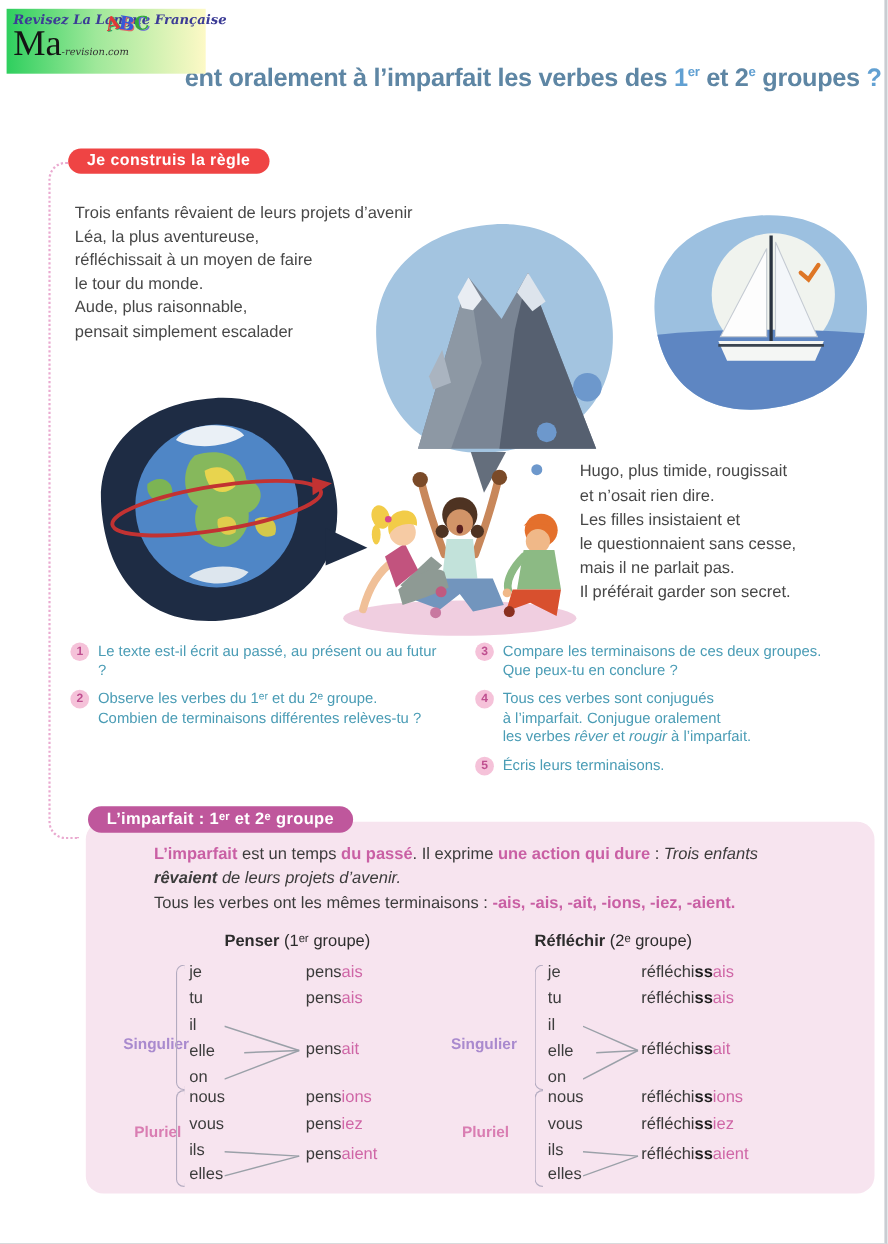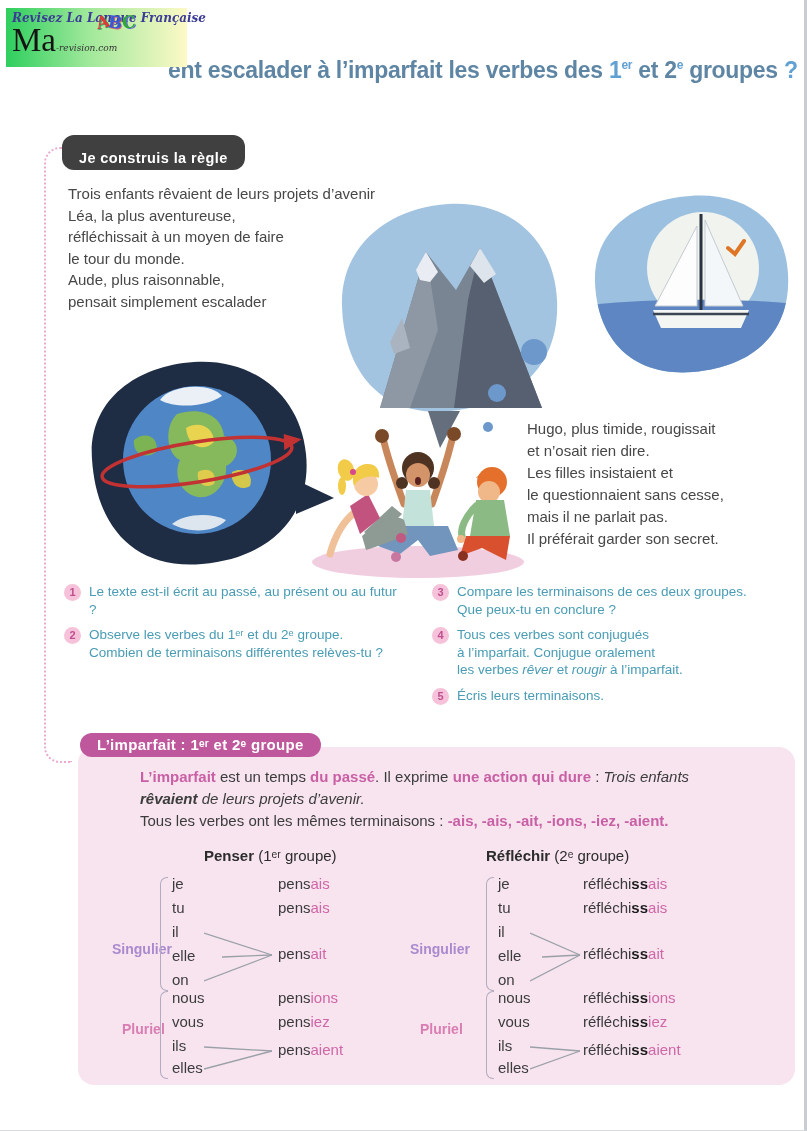--- a/index.html
+++ b/index.html
@@ -117,7 +117,7 @@
   </div>
 
   <div class="page-title">
-    <span>ent escalader à l’imparfait les verbes des </span><span class="accent">1</span><sup class="accent">er</sup><span> et 2</span><sup class="accent">e</sup><span> groupes </span><span class="accent">?</span>
+    <span>ent oralement à l’imparfait les verbes des </span><span class="accent">1</span><sup class="accent">er</sup><span> et 2</span><sup class="accent">e</sup><span> groupes </span><span class="accent">?</span>
   </div>
 
   <div class="dotted-frame"></div>

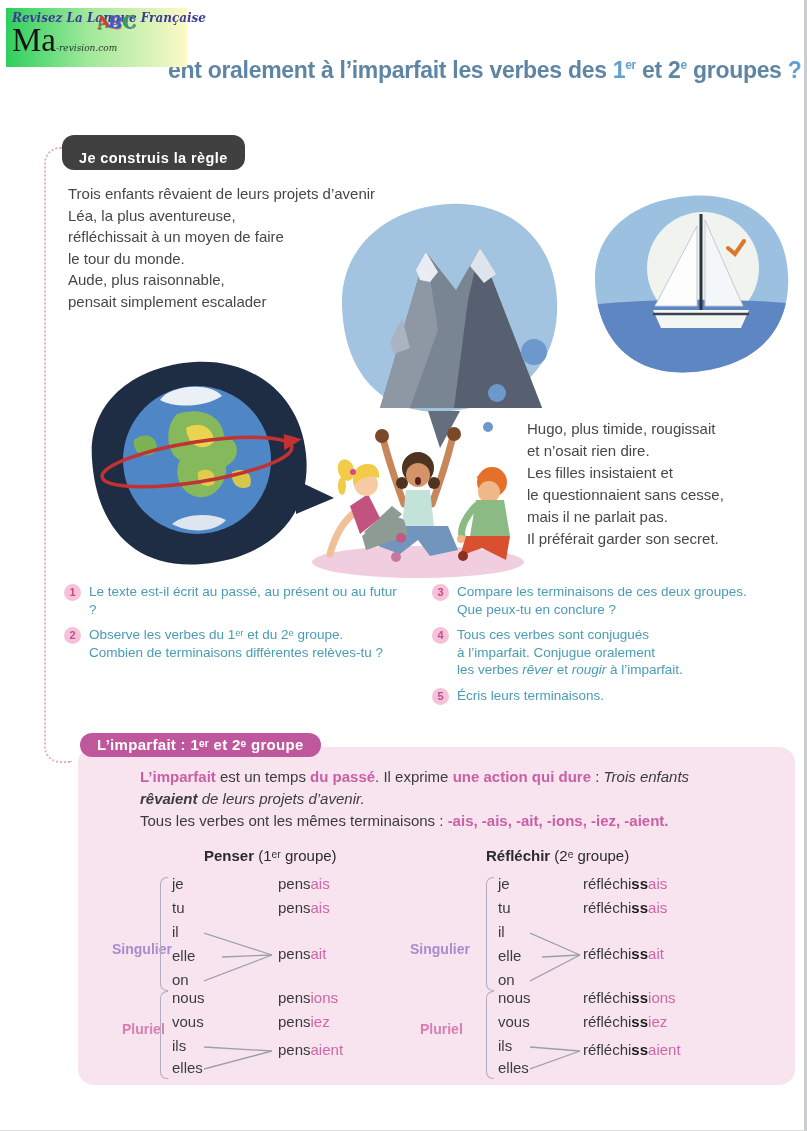--- a/index.html
+++ b/index.html
@@ -33,8 +33,8 @@
   
   .dotted-frame { position:absolute; left:44px; top:147px; width:26px; height:612px;
     border:2px dotted #eaaad0; border-right:none; border-radius:16px 0 0 16px; }
-  .badge-rule { position:absolute; left:62px; top:135px; background:#404040; color:#fff;
-    font-weight:bold; font-size:14.5px; padding:15px 17px 4px; border-radius:12px; letter-spacing:.4px; z-index:3; }
+  .badge-rule { position:absolute; left:62px; top:135px; background:#ef4444; color:#fff;
+    font-weight:bold; font-size:14.5px; padding:3px 17px 4px; border-radius:12px; letter-spacing:.4px; z-index:3; }
   .story-left  { position:absolute; left:68px;  top:183px; width:335px; color:#474747; font-size:15px; line-height:21.5px; }
   .story-right { position:absolute; left:527px; top:418px; width:278px; color:#474747; font-size:15px; line-height:22px; }
 

